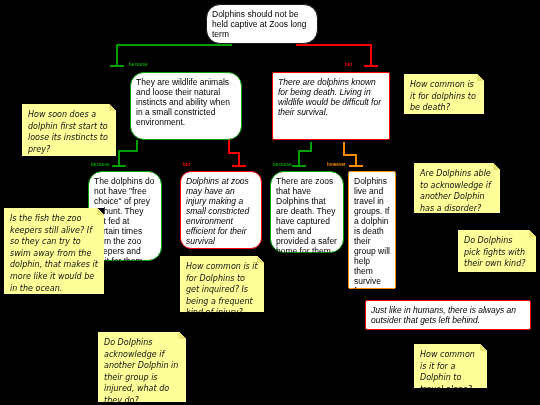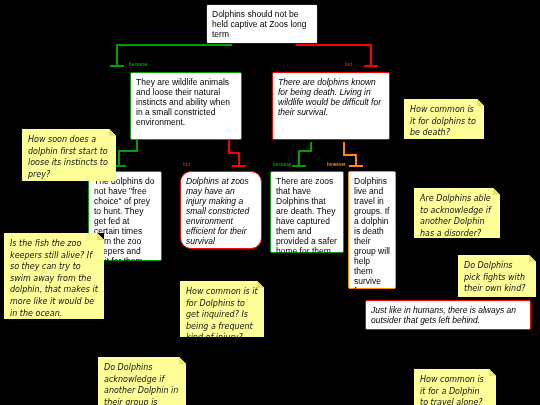--- a/index.html
+++ b/index.html
@@ -5,7 +5,7 @@
   html,body{margin:0;padding:0;background:#000;}
   #canvas{position:relative;width:540px;height:405px;background:#000;overflow:hidden;
           font-family:"Liberation Sans",sans-serif;}
-  .node{position:absolute;background:#fff;color:#000;border-radius:2px;
+  .node{position:absolute;background:#fff;color:#000;border-radius:14px;
         box-sizing:border-box;padding:4px 5px;line-height:1.18;font-size:8.5px;}
   .node.sq{border-radius:2px;}
   .n-black{border:1.5px solid #1a1a1a;}

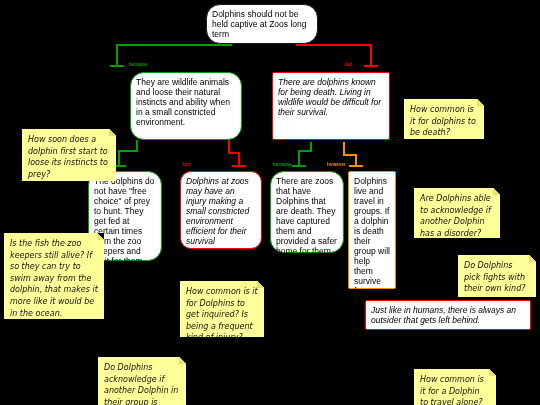--- a/index.html
+++ b/index.html
@@ -14,7 +14,7 @@
   .n-orange{border:1.5px solid #ff8c00;}
   .note{position:absolute;background:#ffff99;color:#111;box-sizing:border-box;
         padding:5px 6px;line-height:1.45;font-size:8px;font-style:italic;
-        font-family:"DejaVu Sans",sans-serif;margin-top:25px;}
+        font-family:"DejaVu Sans",sans-serif;}
   .note::after{content:"";position:absolute;top:0;right:0;width:7px;height:7px;
         background:linear-gradient(225deg,#000 0 48%,#e8e070 48% 100%);}
   .connlabel{position:absolute;font-size:4.5px;font-weight:bold;letter-spacing:.1px;

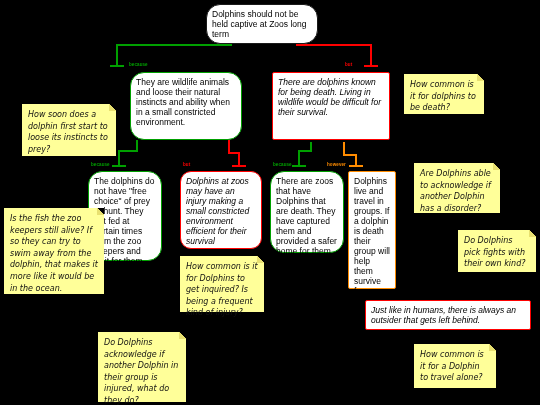--- a/index.html
+++ b/index.html
@@ -95,7 +95,7 @@
 
   <div class="note" style="left:458px;top:230px;width:78px;height:42px;">Do Dolphins pick fights with their own kind?</div>
 
-  <div class="note" style="left:414px;top:344px;width:82px;height:44px;">How common is it for a Dolphin to travel alone?</div>
+  <div class="note" style="left:414px;top:344px;width:73px;height:44px;">How common is it for a Dolphin to travel alone?</div>
 
 </div>
 

